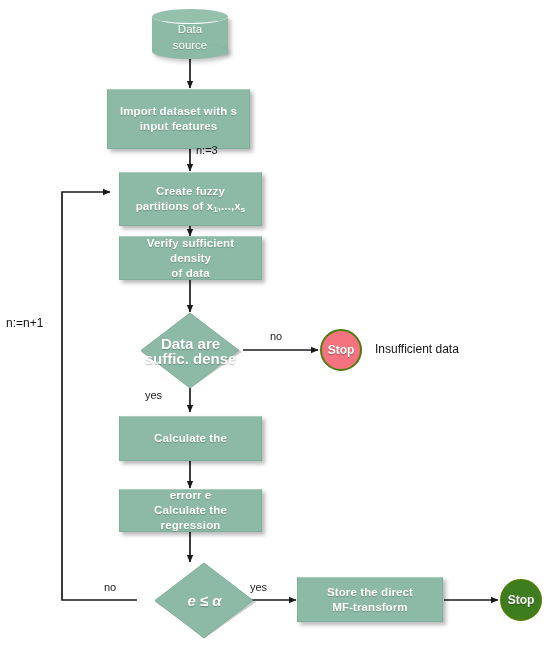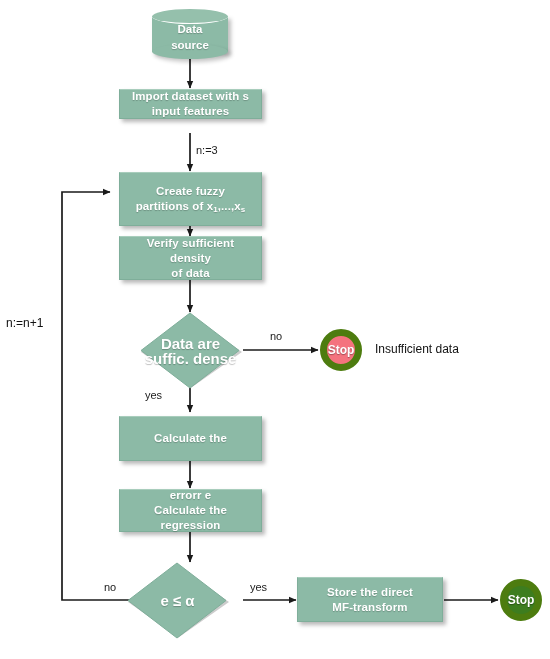--- a/index.html
+++ b/index.html
@@ -95,7 +95,7 @@
     align-items: center;
     justify-content: center;
     color: #ffffff;
-    font-weight: bold;
+    font-weight: normal;
     font-size: 11.5px;
     line-height: 16px;
     text-shadow: 0 1px 1px rgba(0,0,0,0.22);

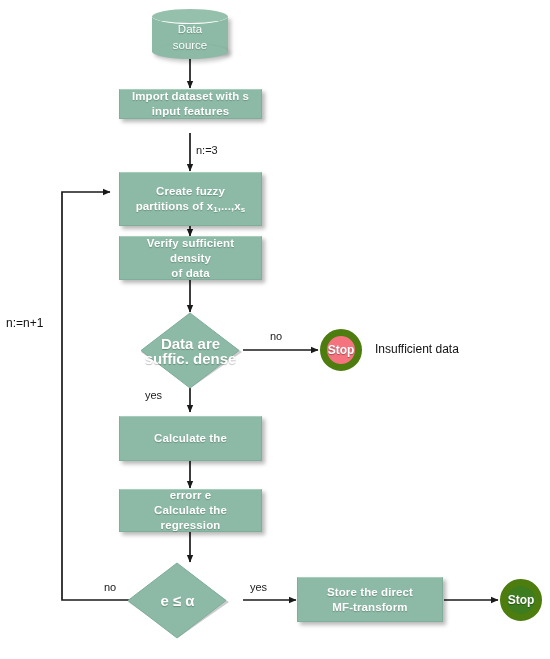--- a/index.html
+++ b/index.html
@@ -213,7 +213,7 @@
     </div>
   </div>
 
-  <div class="node-box" style="left:119px; top:89px; width:143px; height:30px;">
+  <div class="node-box" style="left:107px; top:89px; width:143px; height:60px;">
     <div class="inner">
       <div>Import dataset with s</div>
       <div>input features</div>

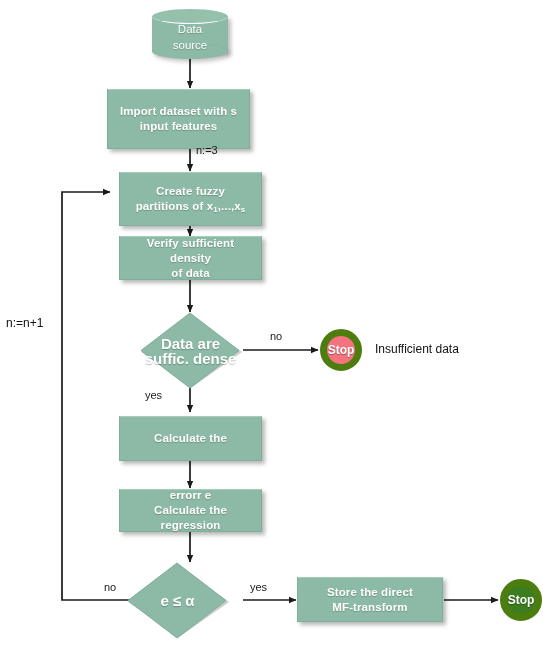--- a/index.html
+++ b/index.html
@@ -135,7 +135,7 @@
     position: absolute;
     box-sizing: border-box;
     border-radius: 50%;
-    border: 7px solid #4d7c0f;
+    border: 2px solid #4d7c0f;
     display: flex;
     align-items: center;
     justify-content: center;

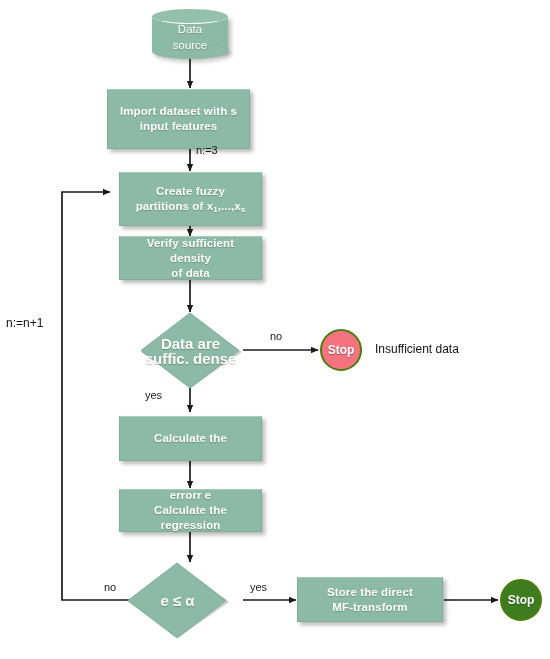--- a/index.html
+++ b/index.html
@@ -274,7 +274,7 @@
     </div>
   </div>
 
-  <div class="node-diamond" style="left:124px; top:562px; width:107px; height:77px;">
+  <div class="node-diamond" style="left:151px; top:562px; width:107px; height:77px;font-style:italic;">
     <svg class="dia-shape" viewBox="0 0 107 77" xmlns="http://www.w3.org/2000/svg">
       <polygon points="54.5,4.5 105,40 54.5,75.5 4,40" fill="rgba(0,0,0,0.20)"></polygon>
       <polygon points="53,1 102,38.5 53,76 4,38.5" fill="#8cbaa6" stroke="#7fae9a" stroke-width="1"></polygon>

